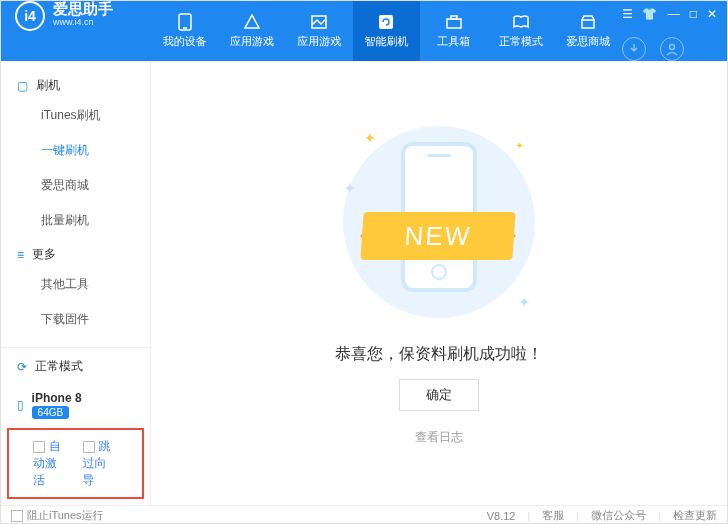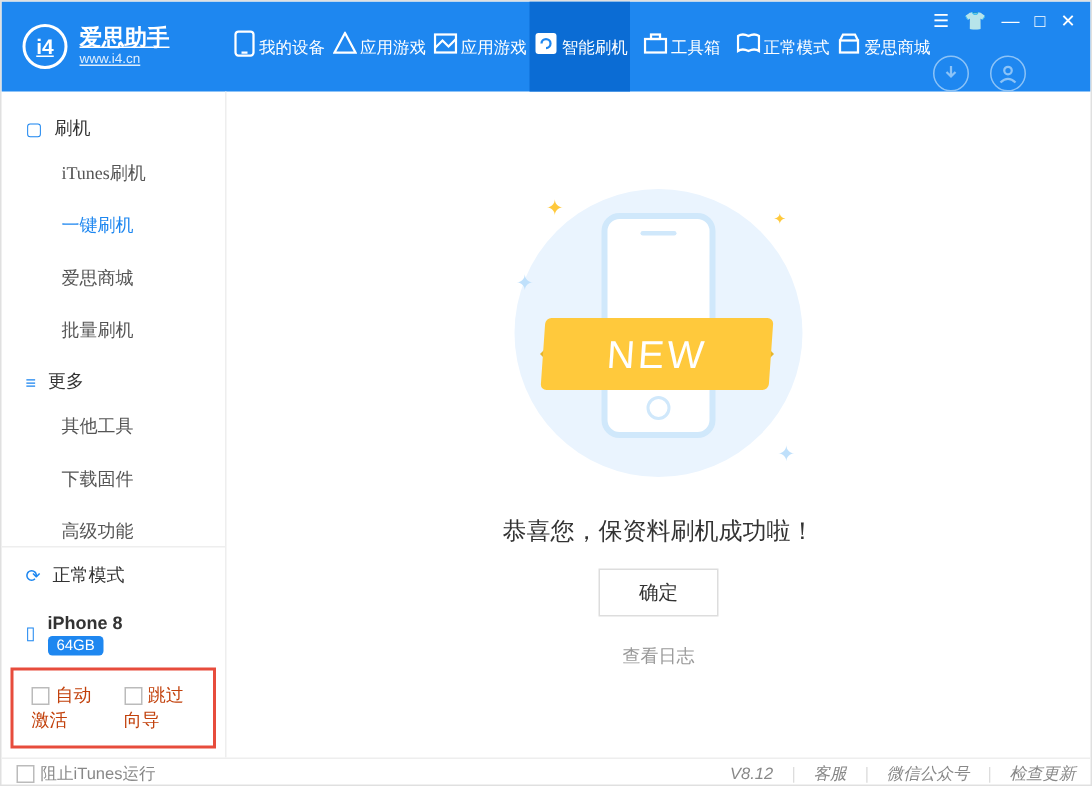--- a/index.html
+++ b/index.html
@@ -5,7 +5,7 @@
   * { box-sizing: border-box; margin: 0; padding: 0; }
   body { font-family: "Microsoft YaHei", Arial, sans-serif; font-size: 12px; background: #fff; color: #333; width: 728px; height: 524px; overflow: hidden; border: 1px solid #e0e0e0; }
   .titlebar { height: 60px; background: #1e87f0; display: flex; align-items: stretch; }
-  .logo-block { width: 150px; display: flex; align-items: center; padding-left: 14px; color: #fff; text-decoration: underline; }
+  .logo-block { width: 150px; display: flex; padding-left: 14px; color: #fff; }
   .logo-circle { width: 30px; height: 30px; border: 2px solid #fff; border-radius: 50%; display: flex; align-items: center; justify-content: center; font-weight: bold; font-size: 14px; }
   .logo-text { margin-left: 8px; }
   .logo-name { font-size: 15px; font-weight: bold; line-height: 16px; }

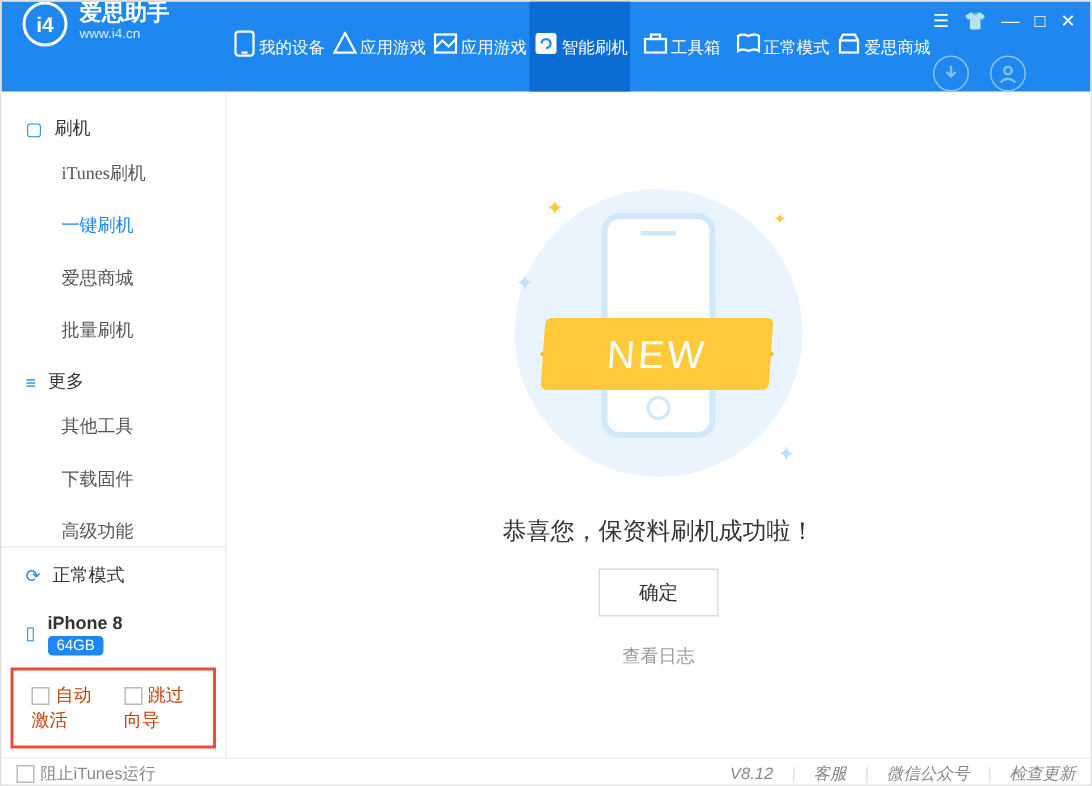--- a/index.html
+++ b/index.html
@@ -11,7 +11,7 @@
   .logo-name { font-size: 15px; font-weight: bold; line-height: 16px; }
   .logo-url { font-size: 9px; opacity: .85; }
   .nav { flex: 1; display: flex; }
-  .nav-item { color: #fff; flex: 1; display: flex; align-items: center; justify-content: center; font-size: 11px; cursor: pointer; }
+  .nav-item { color: #fff; flex: 1; display: flex; flex-direction: column; align-items: center; justify-content: center; font-size: 11px; cursor: pointer; }
   .nav-item.active { background: #0b6cd4; align-items: center; }
   .nav-icon { width: 20px; height: 16px; margin-bottom: 4px; display: flex; align-items: center; justify-content: center; }
   .nav-icon svg { fill: none; stroke: #fff; stroke-width: 1.5; }

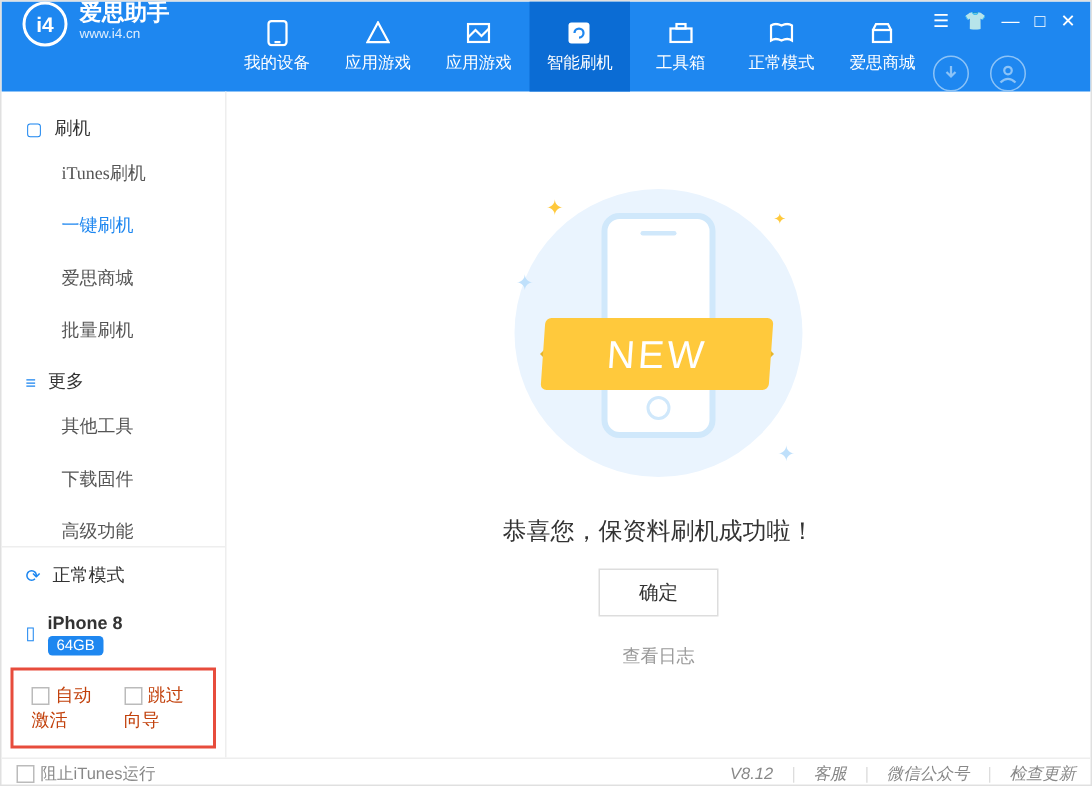--- a/index.html
+++ b/index.html
@@ -25,7 +25,7 @@
   .side-scroll { flex: 1; overflow: hidden; padding-top: 8px; }
   .side-group { padding: 8px 16px 4px; color: #333; display: flex; align-items: center; gap: 8px; }
   .side-group .gicon { color: #1e87f0; }
-  .side-item { padding: 9px 0 9px 40px; color: #555; cursor: pointer; font-family: Liberation Serif, serif; }
+  .side-item { padding: 9px 0 9px 40px; color: #555; cursor: pointer; }
   .side-item.active { color: #1e87f0; }
   .side-bottom { border-top: 1px solid #eee; }
   .mode-row { padding: 10px 16px; display: flex; align-items: center; gap: 8px; color: #333; }

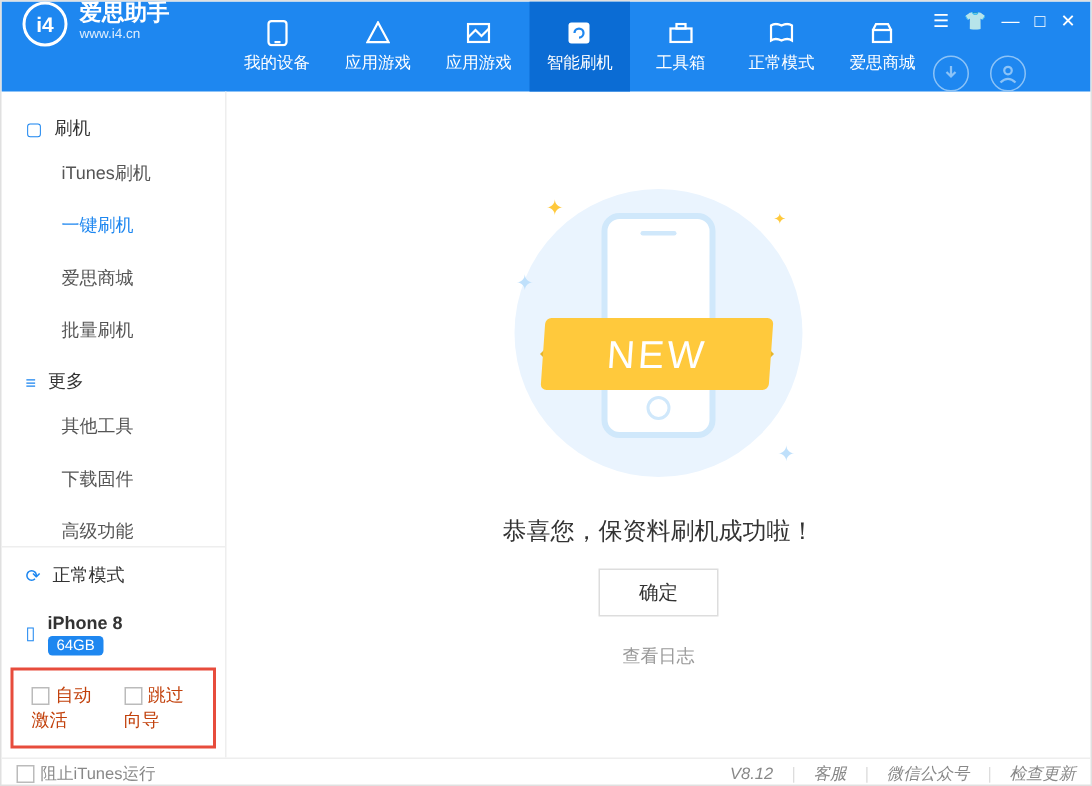--- a/index.html
+++ b/index.html
@@ -32,7 +32,7 @@
   .mode-row .icon-s { color: #1e87f0; }
   .device-row { padding: 6px 16px 10px; display: flex; align-items: center; gap: 8px; }
   .badge { background: #1e87f0; color: #fff; border-radius: 3px; font-size: 10px; padding: 1px 6px; }
-  .opt-box { border: 2px solid #e74c3c; margin: -1px 6px 6px 6px; padding: 8px 12px; display: flex; gap: 14px; color: #c2410c; }
+  .opt-box { border: 2px solid #e74c3c; margin: -1px 6px 6px 6px; padding: 8px 24px; display: flex; gap: 14px; color: #3b82f6; }
   .chk { width: 12px; height: 12px; border: 1px solid #bbb; display: inline-block; vertical-align: middle; margin-right: 4px; }
   .main { flex: 1; display: flex; flex-direction: column; }
   .content { flex: 1; display: flex; flex-direction: column; align-items: center; justify-content: center; gap: 14px; }

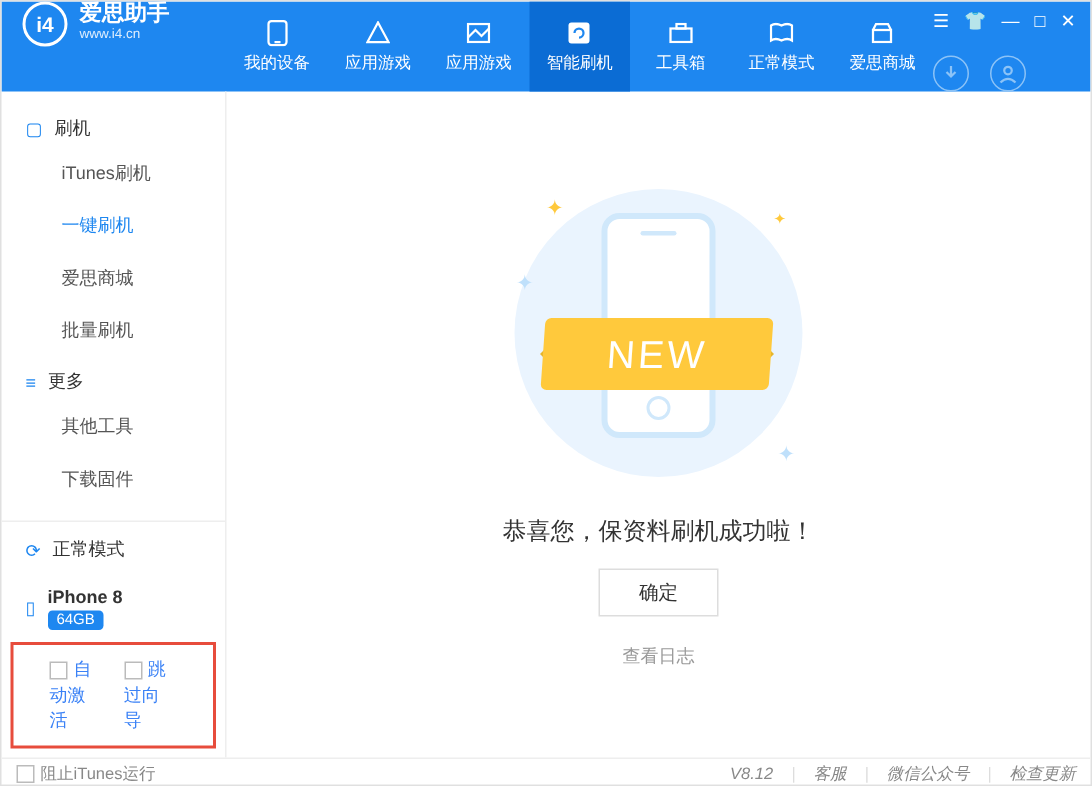--- a/index.html
+++ b/index.html
@@ -51,7 +51,7 @@
   .log-link { color: #999; font-size: 12px; cursor: pointer; margin-top: 4px; }
   .footer { height: 20px; border-top: 1px solid #eee; display: flex; align-items: center; padding: 0 10px; font-size: 11px; color: #888; }
   .footer .f-left { flex: 1; display: flex; align-items: center; gap: 5px; }
-  .footer .f-right { display: flex; align-items: center; gap: 12px; font-style: italic; }
+  .footer .f-right { display: flex; align-items: center; gap: 12px; }
   .sep { color: #ddd; }
 </style>
 </head>

